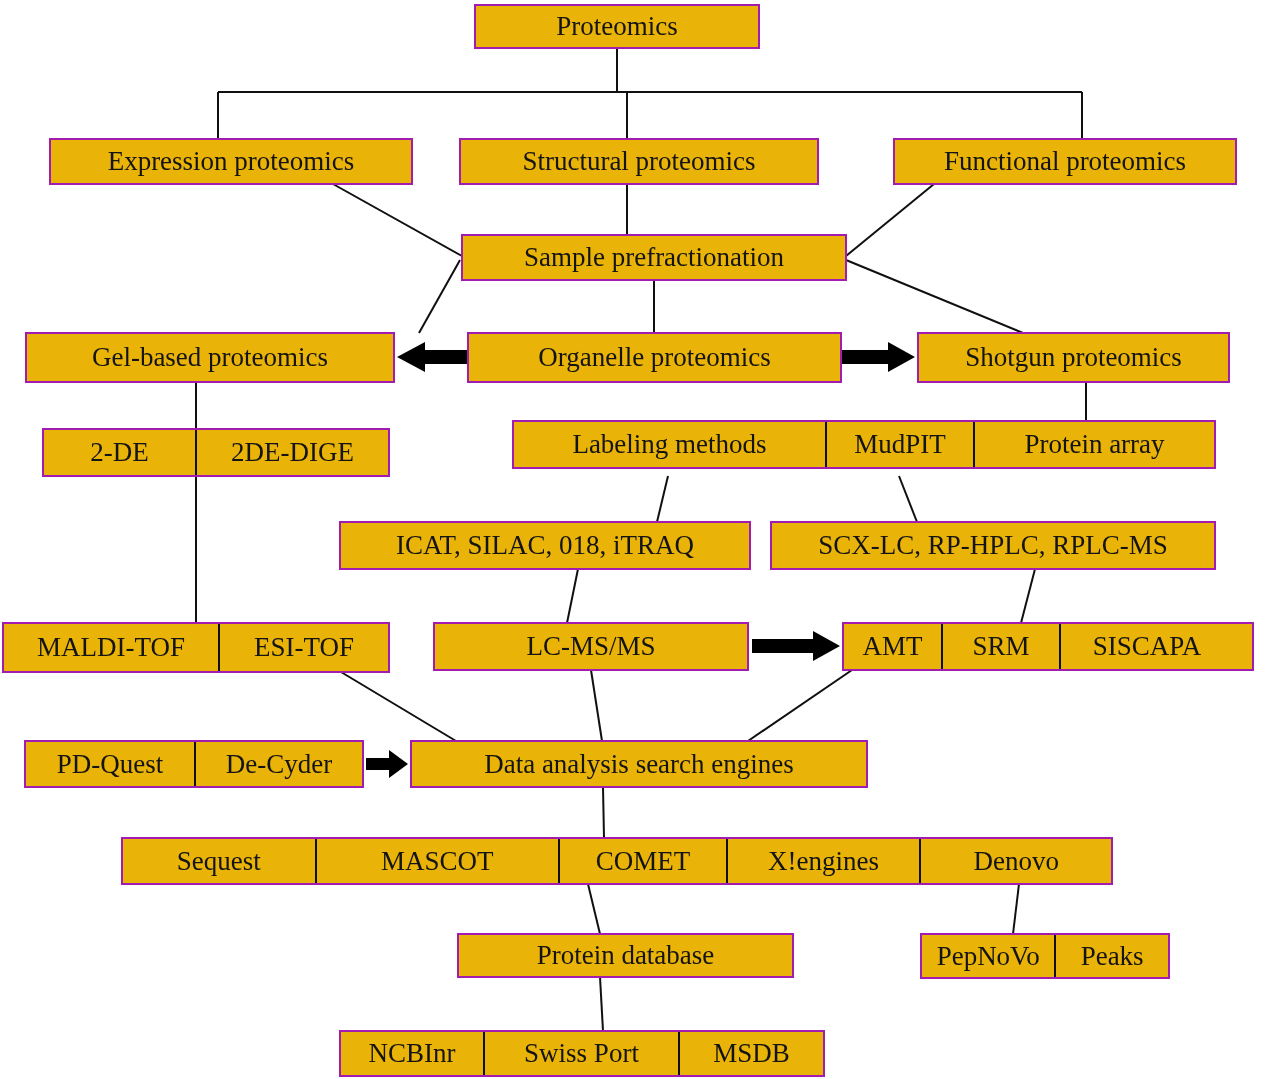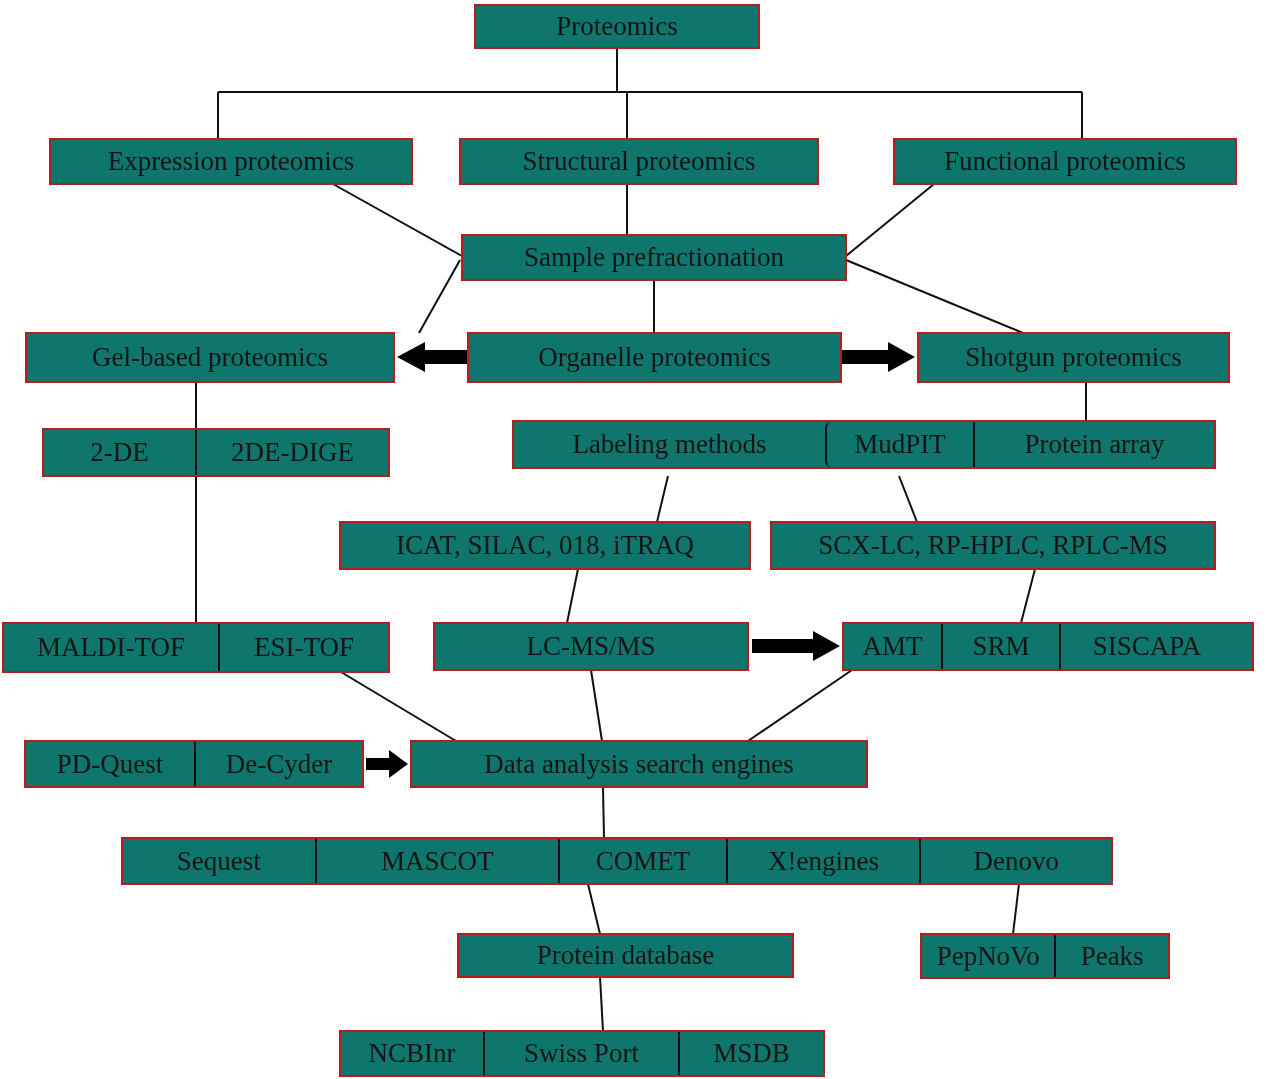--- a/index.html
+++ b/index.html
@@ -15,8 +15,8 @@
   .box{
     position:absolute;
     box-sizing:border-box;
-    background:#0f766e;
-    border:2px solid #b91c1c;
+    background:#eab308;
+    border:2px solid #a21caf;
     display:flex;
     align-items:center;
     justify-content:center;

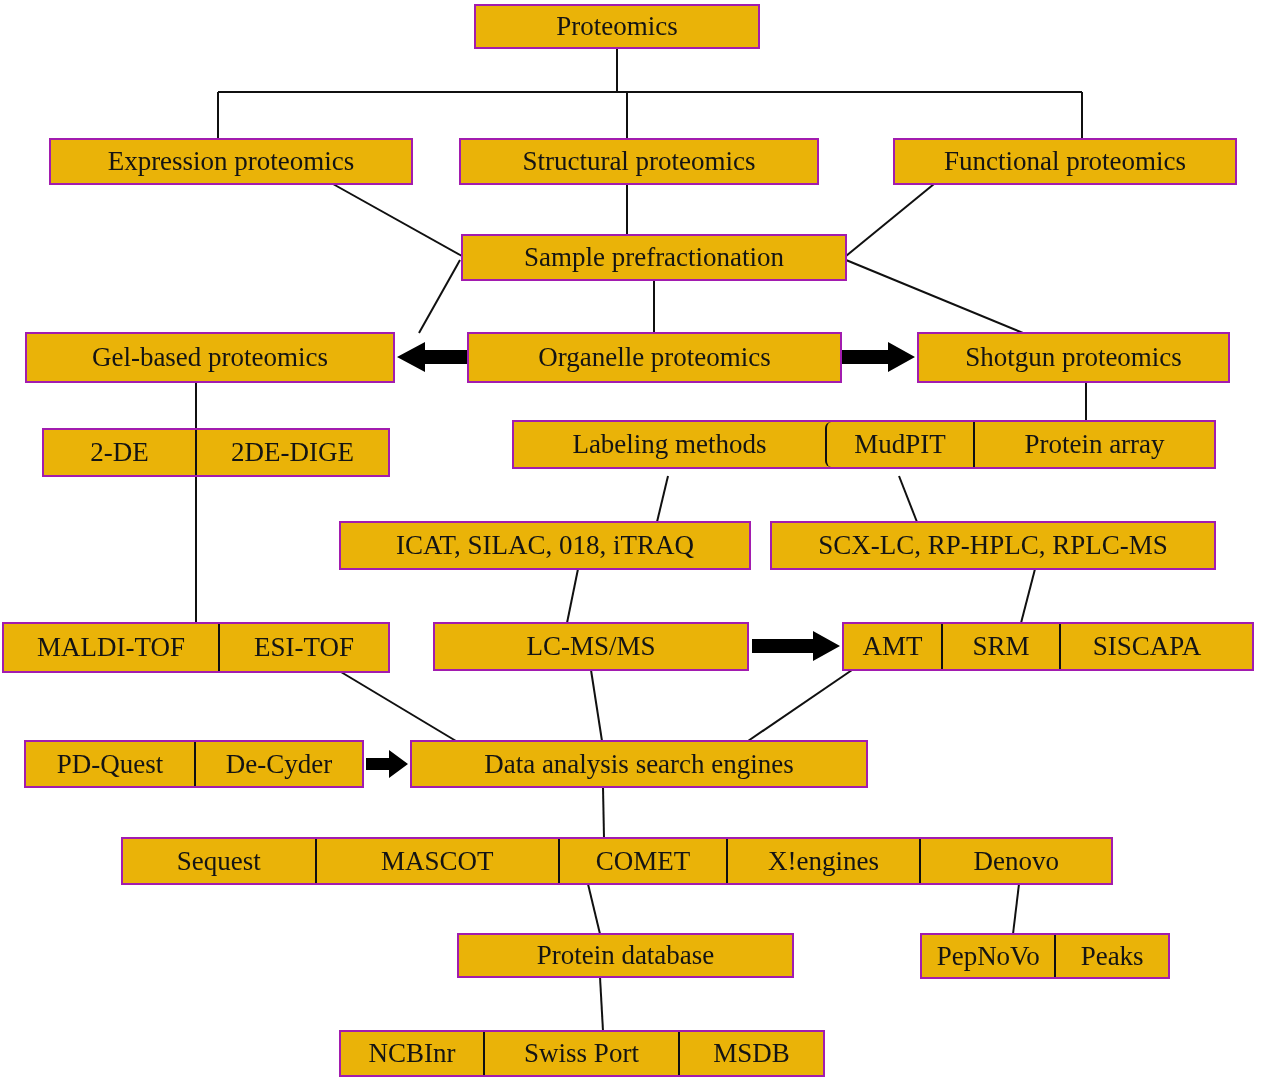--- a/index.html
+++ b/index.html
@@ -99,7 +99,7 @@
 
   <div class="box split" style="left:512px;top:420px;width:704px;height:49px;">
     <div class="cell" style="width:311px;">Labeling methods</div>
-    <div class="cell" style="width:148px;border-radius:6px;">MudPIT</div>
+    <div class="cell" style="width:148px;">MudPIT</div>
     <div class="cell" style="width:241px;">Protein array</div>
   </div>
 

